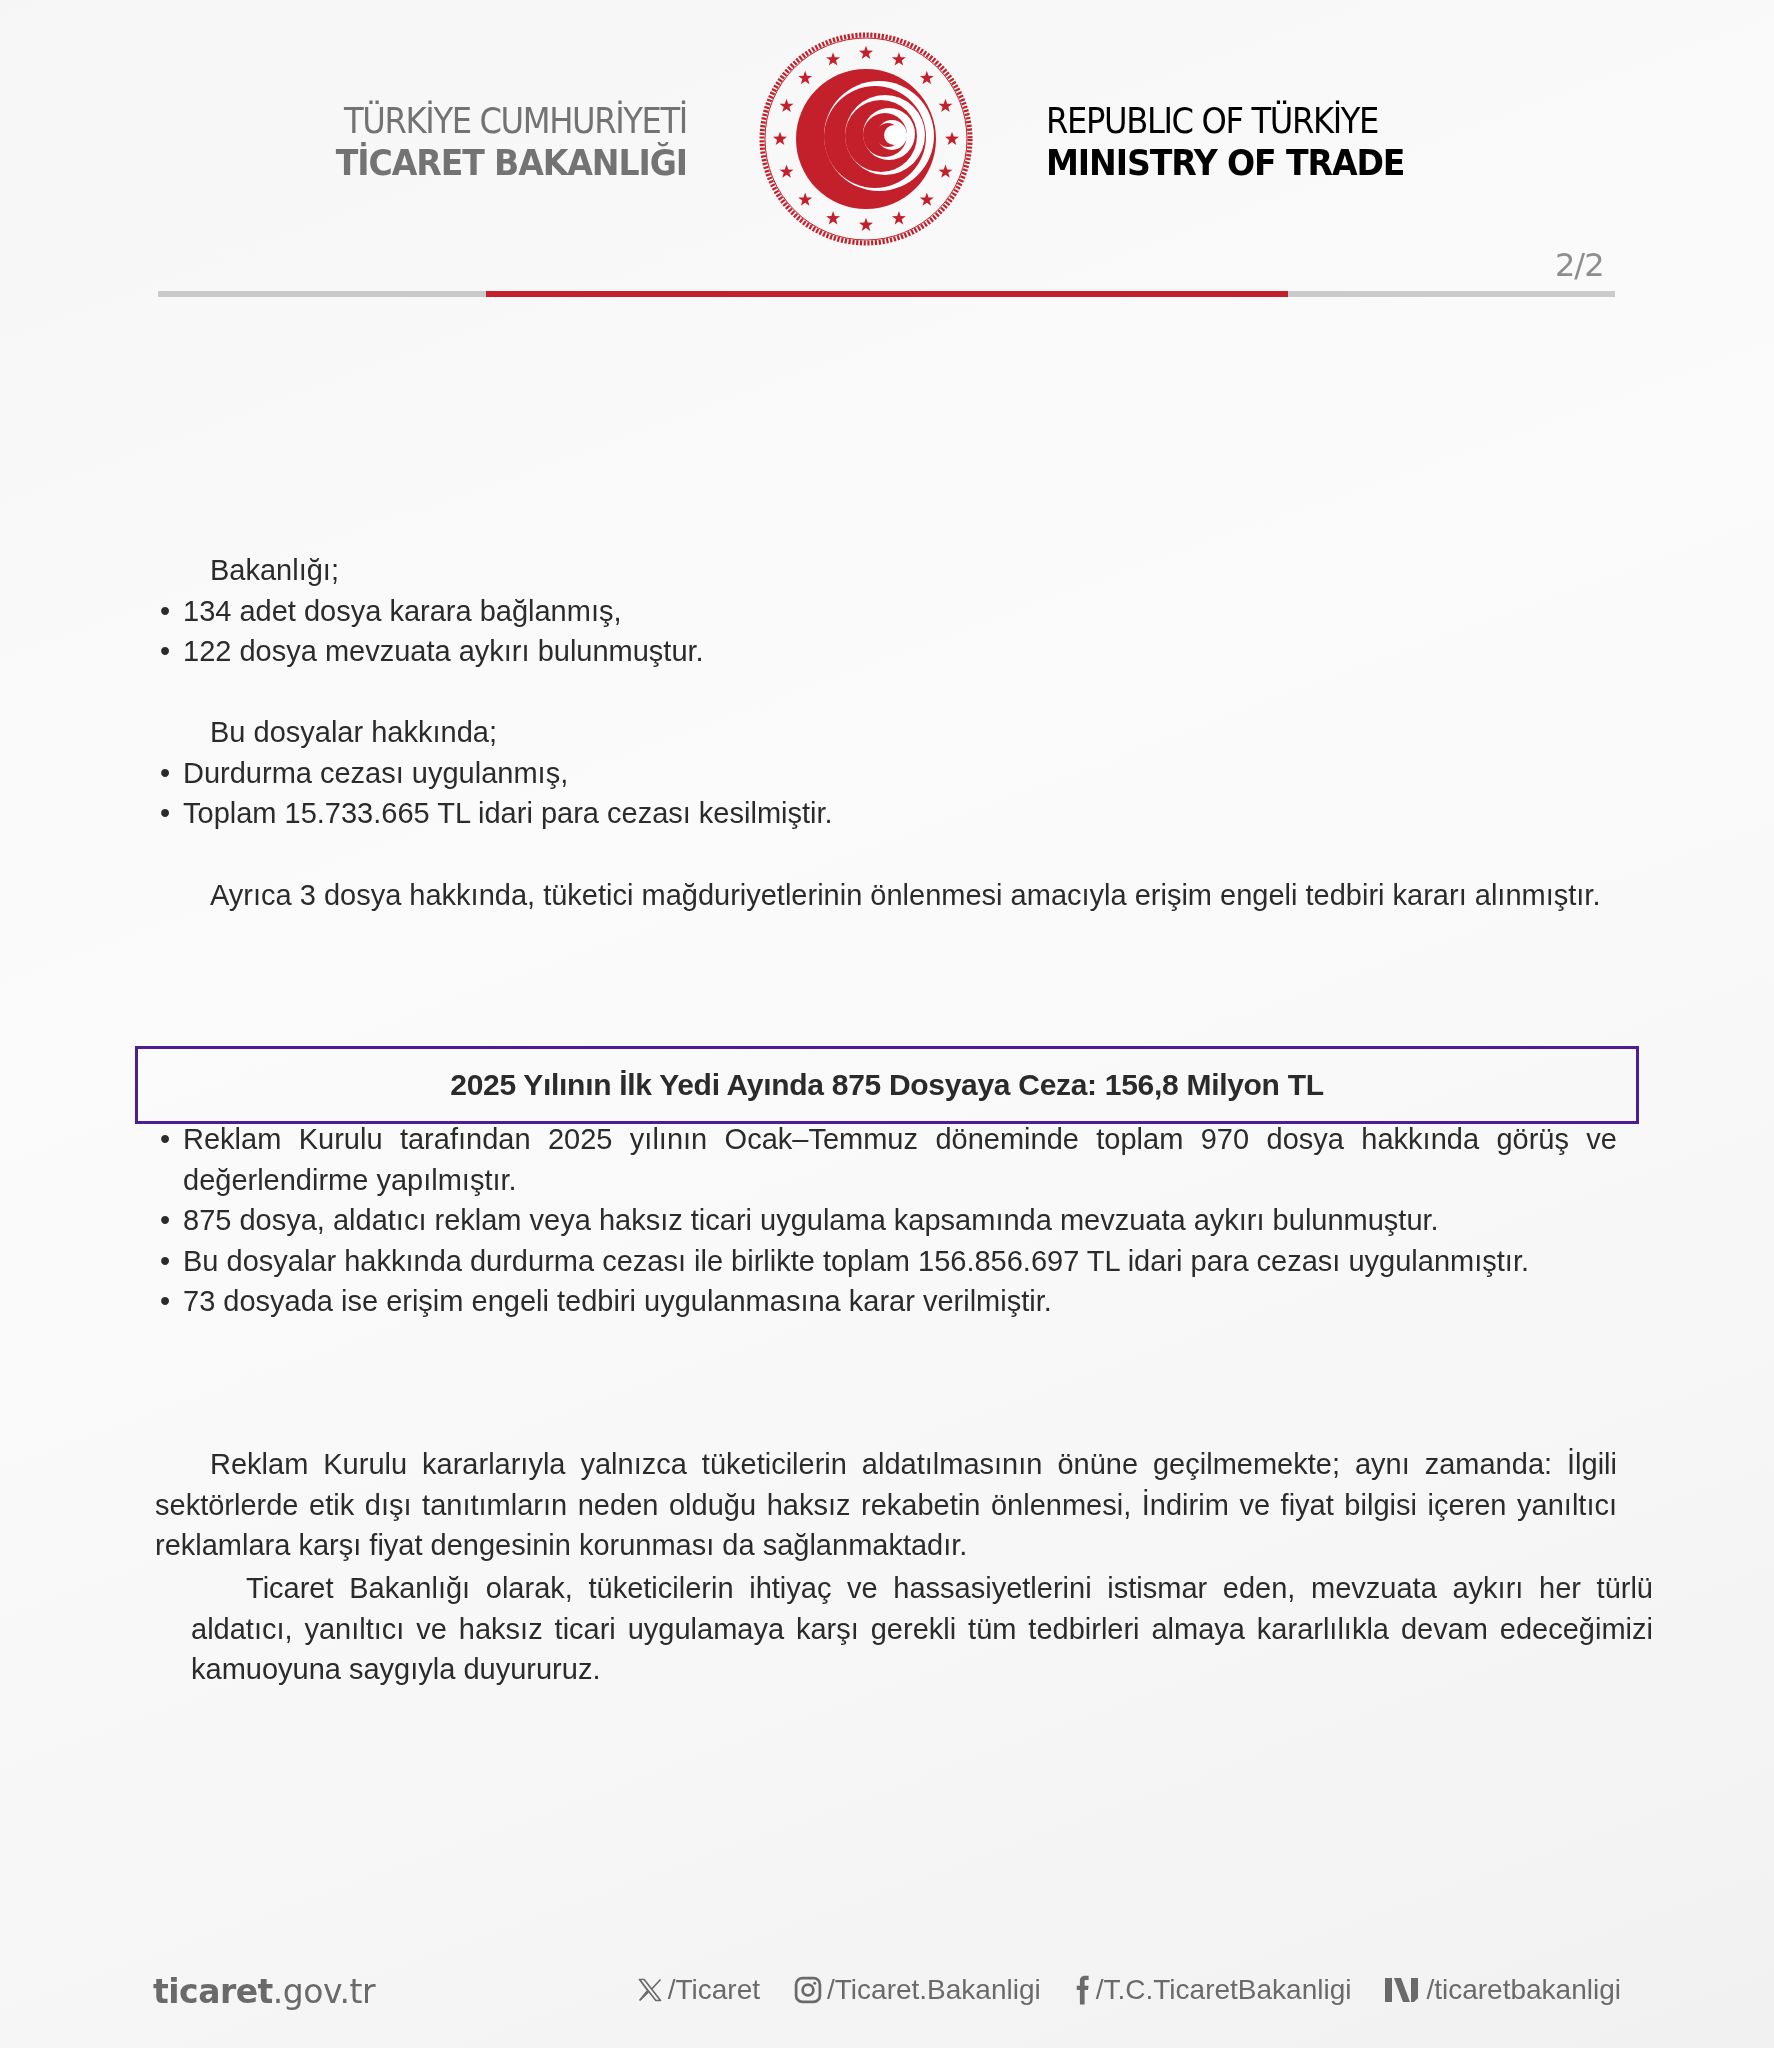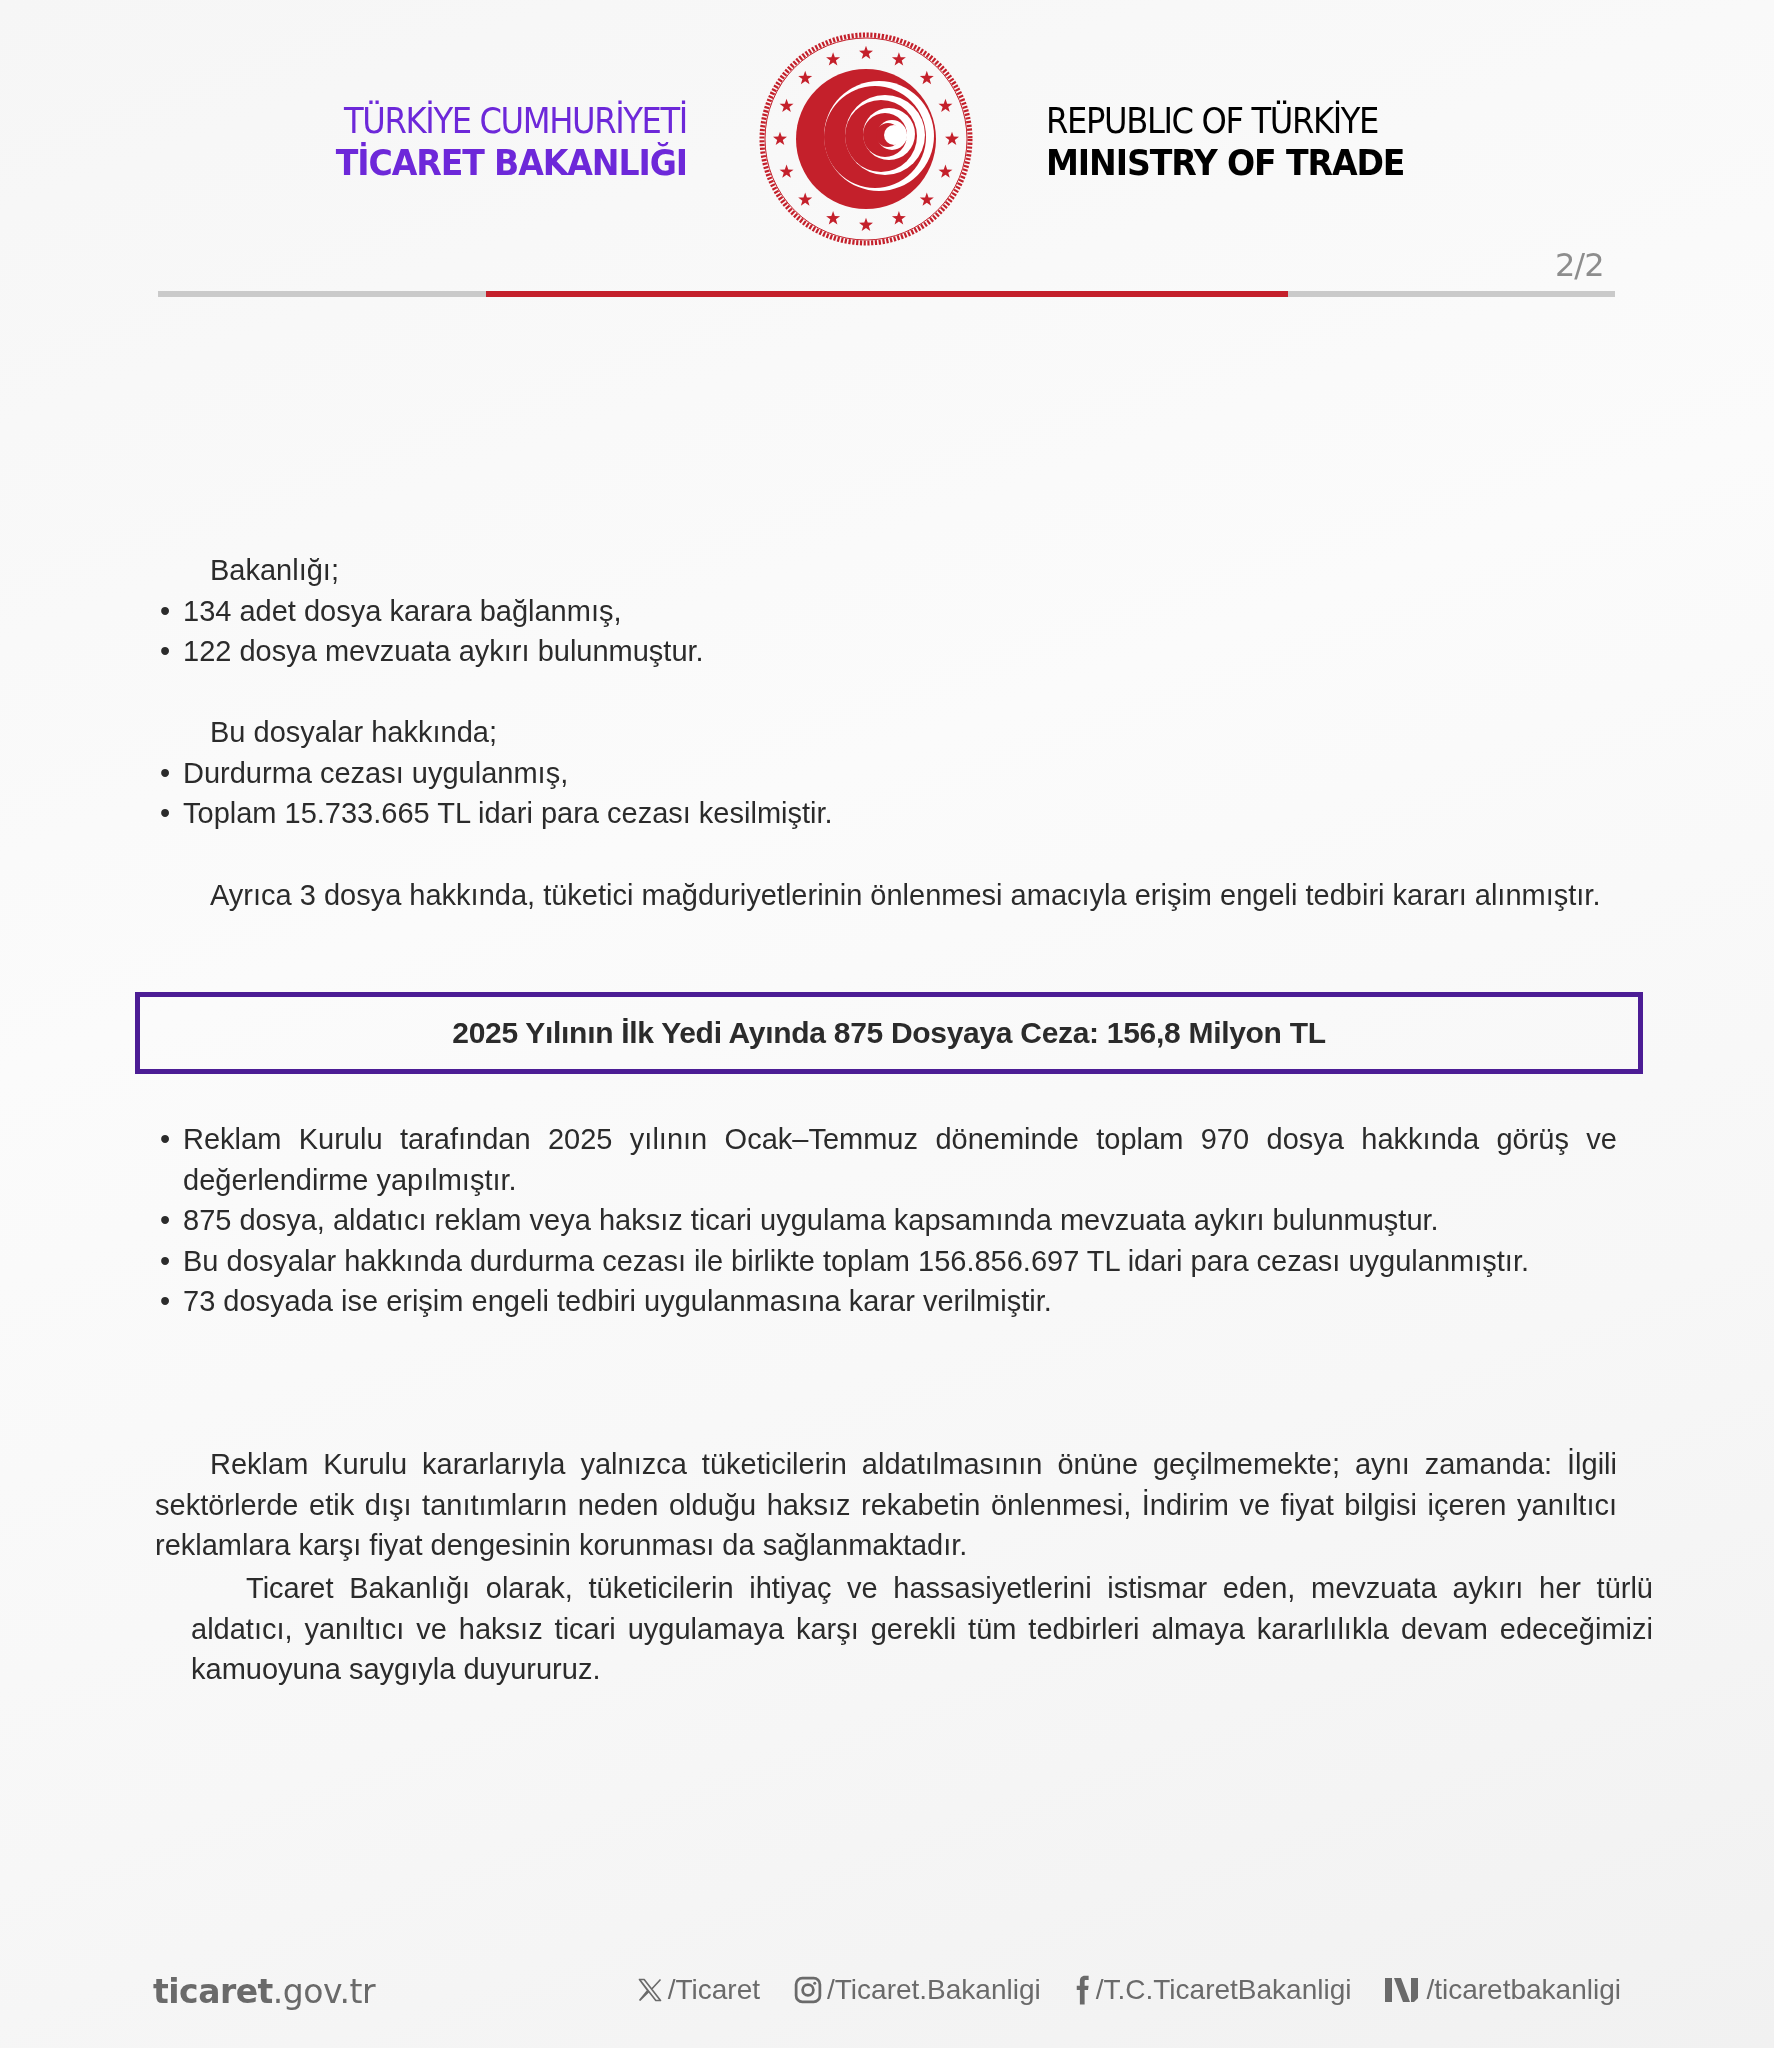--- a/index.html
+++ b/index.html
@@ -9,7 +9,7 @@
     font-family: "Liberation Sans", "DejaVu Sans", sans-serif;
     color: #2a2a2a;
   }
-  .hdr-left { position: absolute; left: 292px; top: 100px; width: 395px; text-align: right; color: #6d28d9; }
+  .hdr-left { position: absolute; left: 292px; top: 100px; width: 395px; text-align: right; color: #737373; }
   .hdr-right { position: absolute; left: 1046px; top: 100px; width: 420px; text-align: left; color: #000000; }
   .hdr-line1 { font-family: "DejaVu Sans", sans-serif; font-size: 35px; letter-spacing: -1.5px; line-height: 42px; font-weight: normal; transform: scaleX(0.92); }
   .hdr-line2 { font-family: "DejaVu Sans", sans-serif; font-size: 36px; letter-spacing: -1.2px; line-height: 42px; font-weight: bold; transform: scaleX(0.92); }

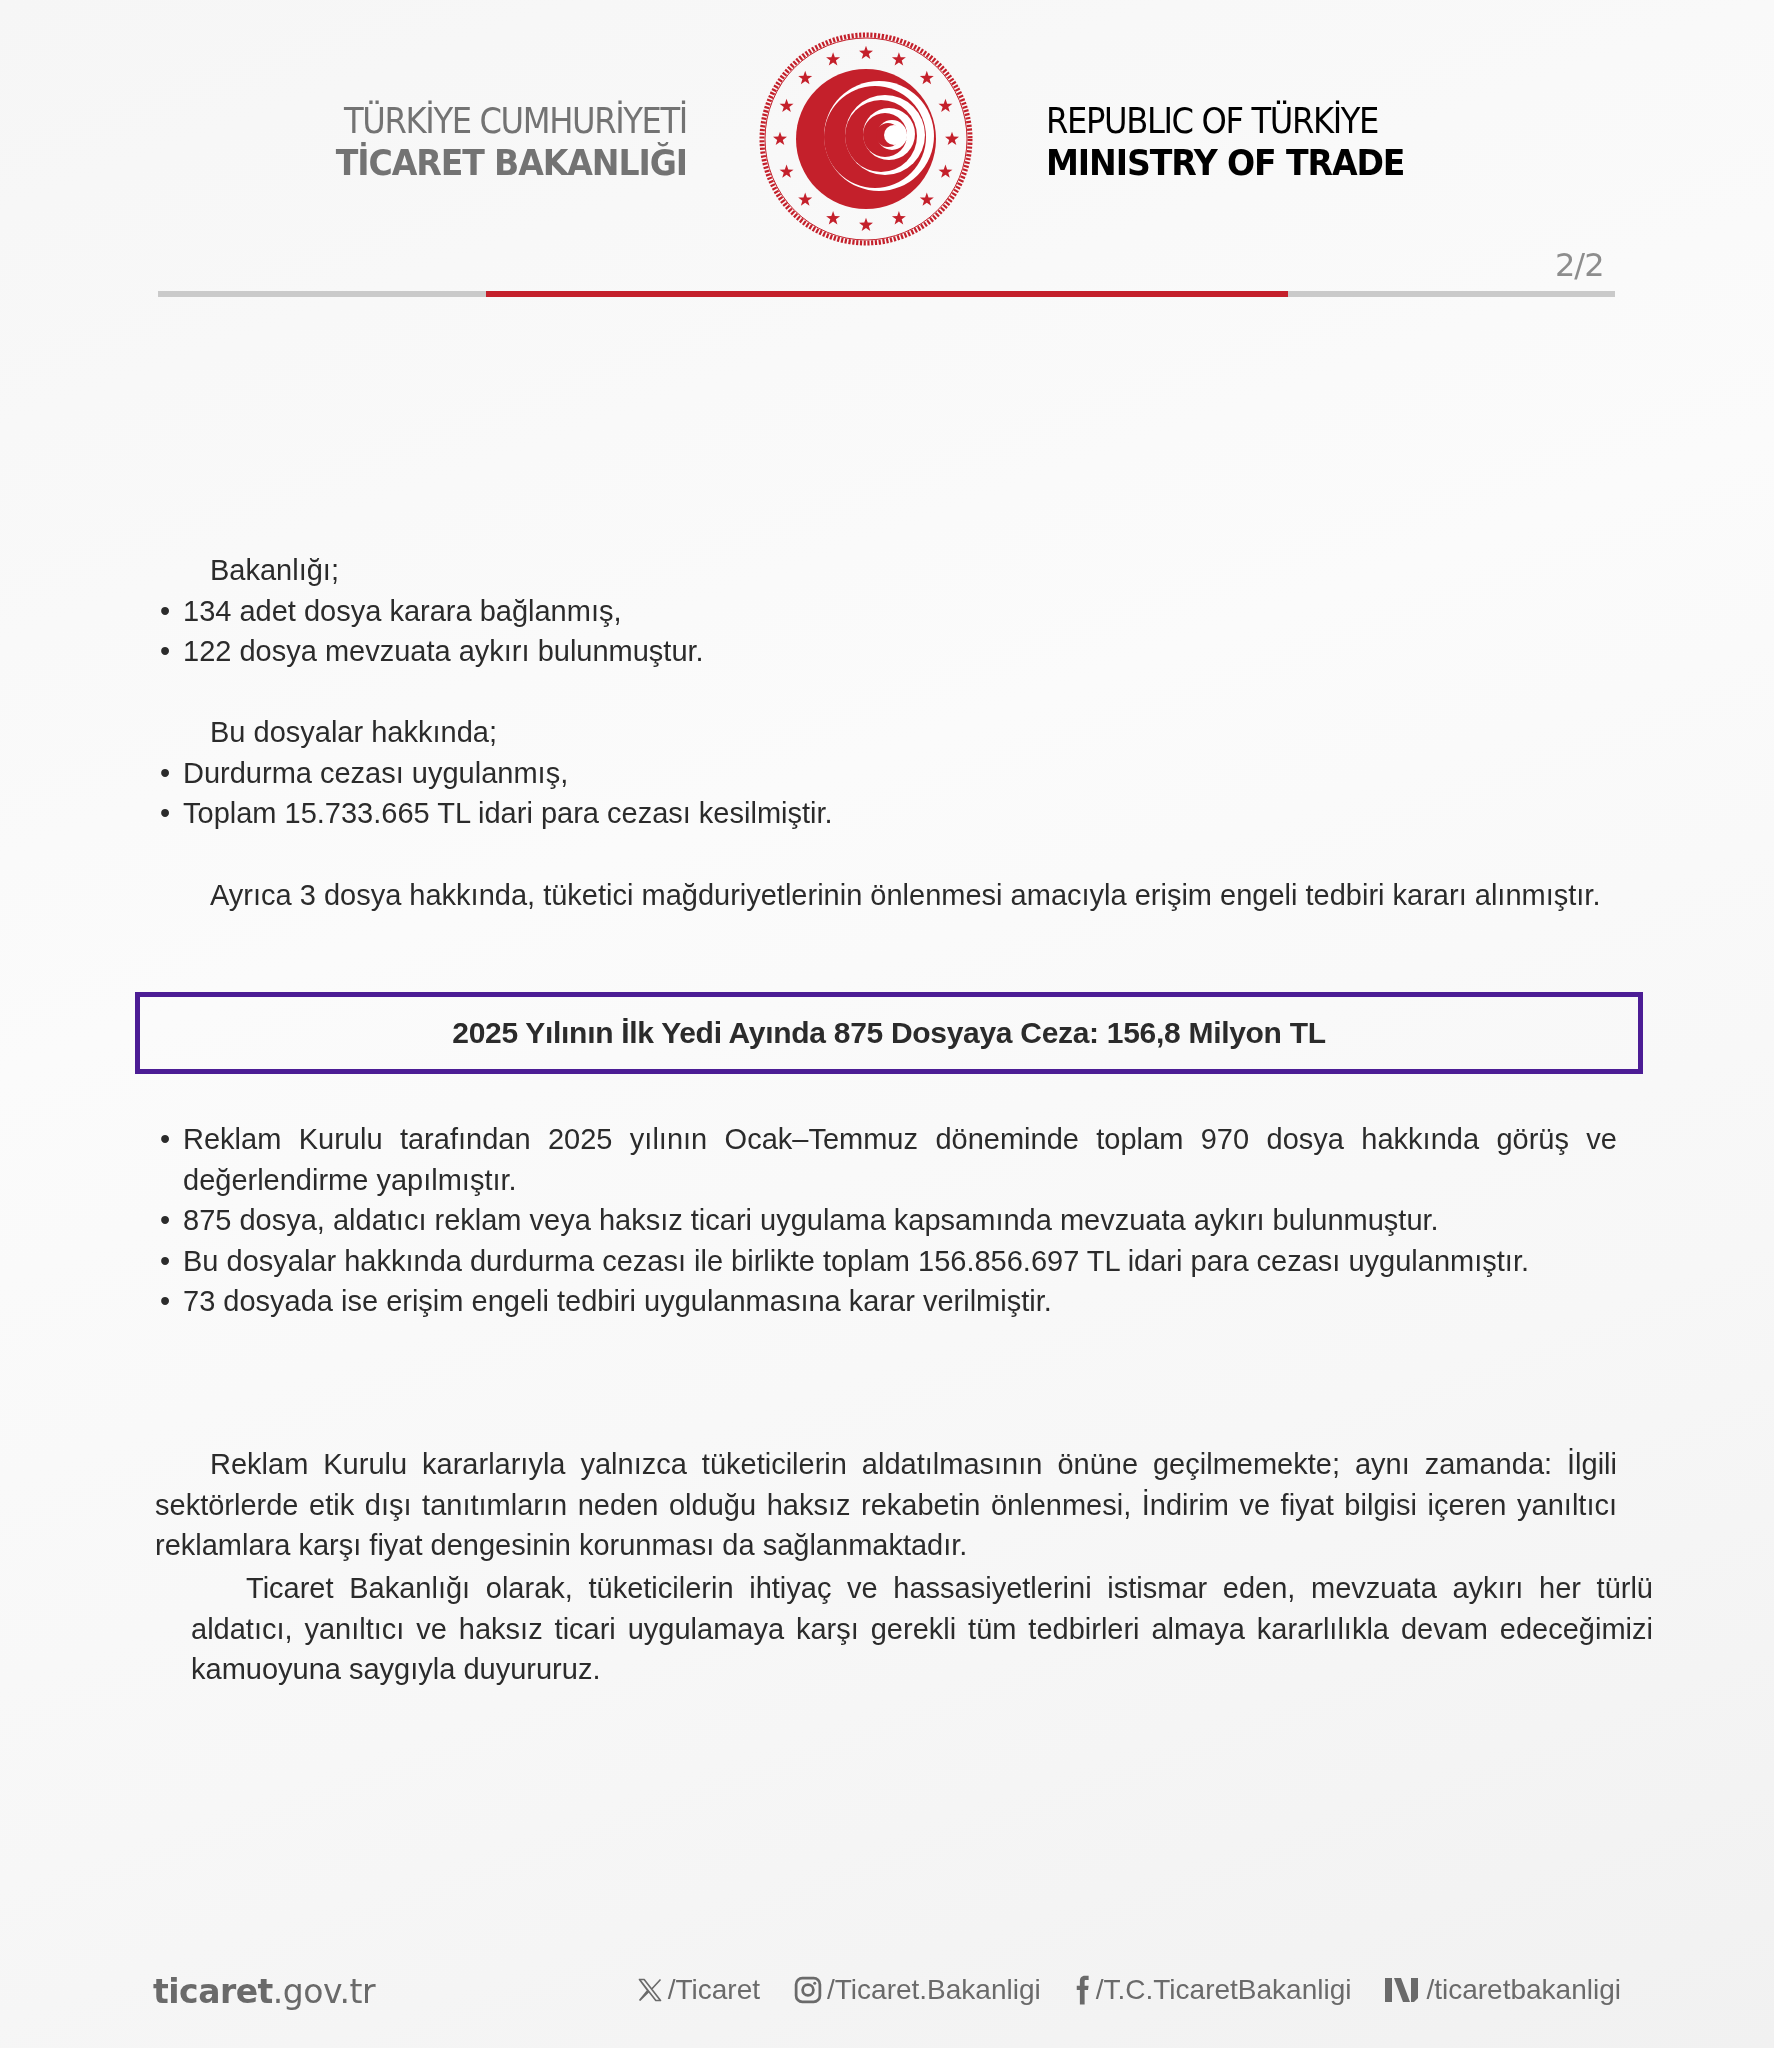--- a/index.html
+++ b/index.html
@@ -34,7 +34,7 @@
   .sec2 { top: 712px; }
   .sec3 { top: 875px; }
 
-  .title-box { position: absolute; left: 135px; top: 992px; width: 1498px; height: 72px; border: 5px solid #4c1d95; box-sizing: content-box; display: flex; align-items: center; justify-content: center; }
+  .title-box { position: absolute; left: 135px; top: 1046px; width: 1498px; height: 72px; border: 3px solid #4c1d95; box-sizing: content-box; display: flex; align-items: center; justify-content: center; }
   .title-box span { font-family: "Liberation Sans", sans-serif; font-weight: bold; font-size: 30px; color: #2b2b2b; letter-spacing: -0.3px; }
 
   .sec4 { top: 1119px; }

